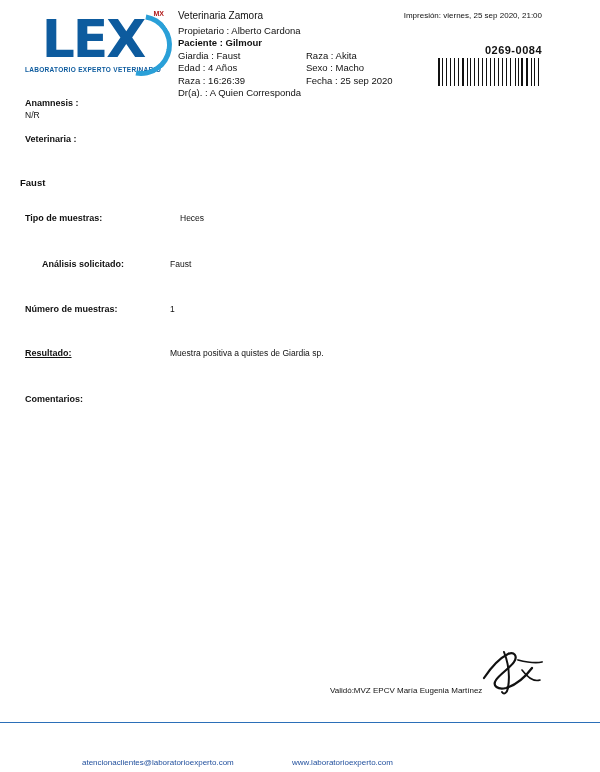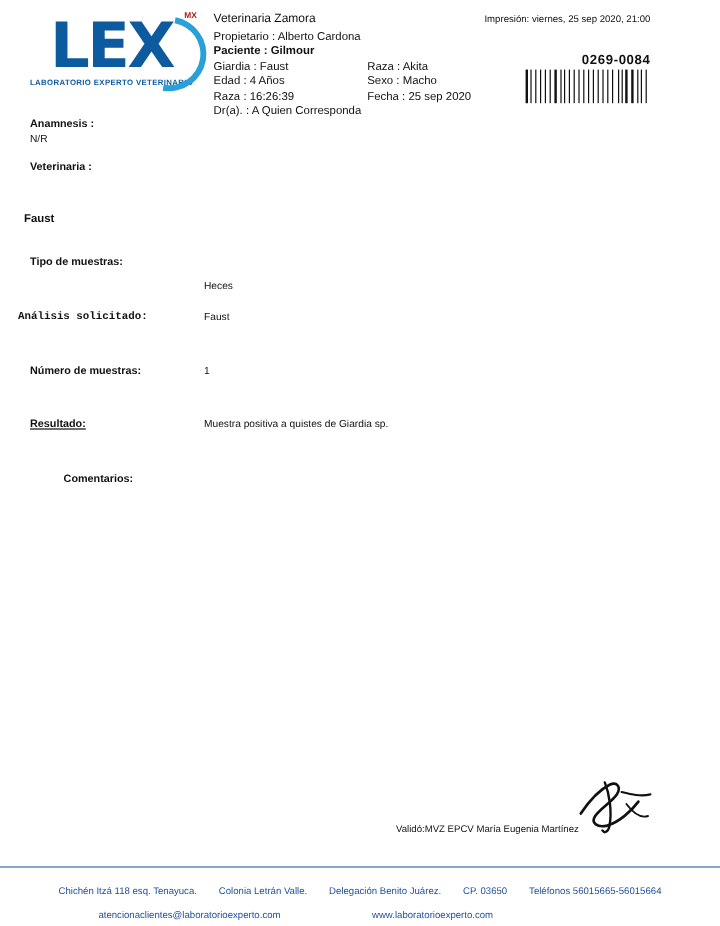--- a/index.html
+++ b/index.html
@@ -321,7 +321,7 @@
   <div class="section-title" style="left:20px; top:177px;">Faust</div>
 
   <div class="field-label" style="left:25px; top:213px;text-align:right;">Tipo de muestras:</div>
-  <div class="field-value" style="left:170px; top:213px;margin-top:20px;">Heces</div>
+  <div class="field-value" style="left:180px; top:213px;">Heces</div>
 
   <div class="field-label" style="left:15px; top:259px;font-family:Liberation Mono, monospace;">Análisis solicitado:</div>
   <div class="field-value" style="left:170px; top:259px;">Faust</div>

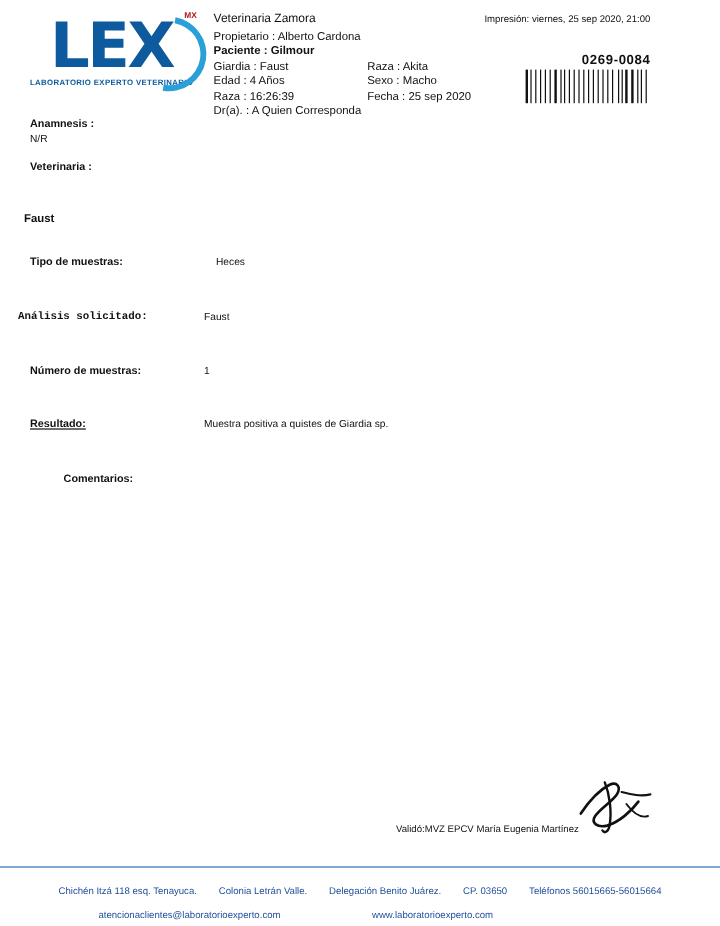--- a/index.html
+++ b/index.html
@@ -323,7 +323,7 @@
   <div class="field-label" style="left:25px; top:213px;text-align:right;">Tipo de muestras:</div>
   <div class="field-value" style="left:180px; top:213px;">Heces</div>
 
-  <div class="field-label" style="left:15px; top:259px;font-family:Liberation Mono, monospace;">Análisis solicitado:</div>
+  <div class="field-label" style="left:42px; top:259px;">Análisis solicitado:</div>
   <div class="field-value" style="left:170px; top:259px;">Faust</div>
 
   <div class="field-label" style="left:25px; top:304px;">Número de muestras:</div>

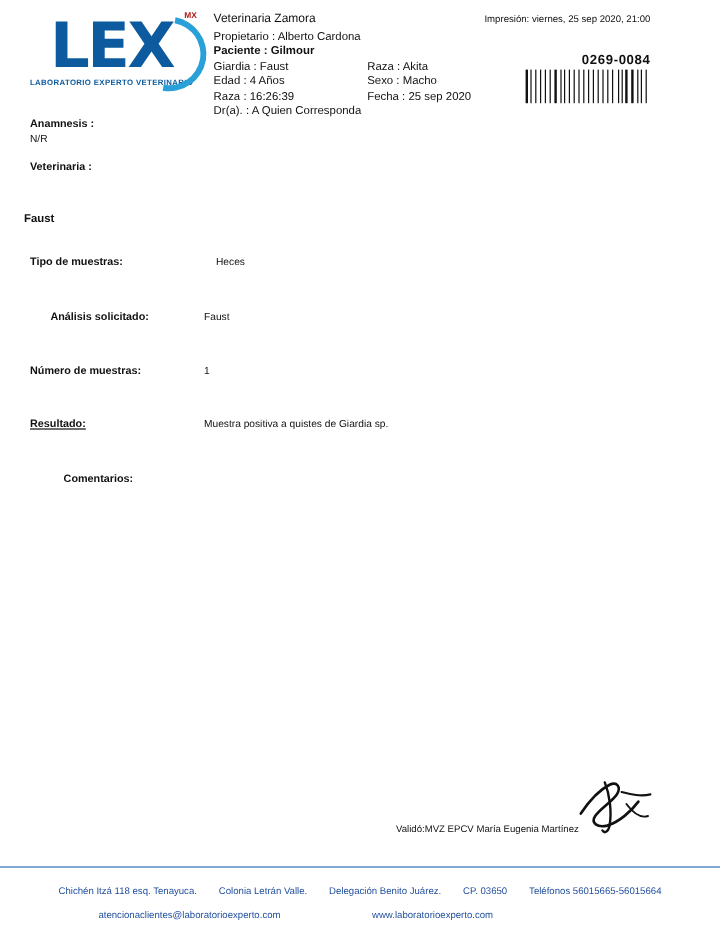--- a/index.html
+++ b/index.html
@@ -332,7 +332,7 @@
   <div class="field-label" style="left:25px; top:348px;text-decoration:underline;">Resultado:</div>
   <div class="field-value" style="left:170px; top:348px;">Muestra positiva a quistes de Giardia sp.</div>
 
-  <div class="field-label" style="left:25px; top:394px;margin-left:28px;">Comentarios:</div>
+  <div class="field-label" style="left:25px; top:394px;">Comentarios:</div>
   <div class="field-value" style="left:170px; top:394px;"></div>
 
   <div class="signature">

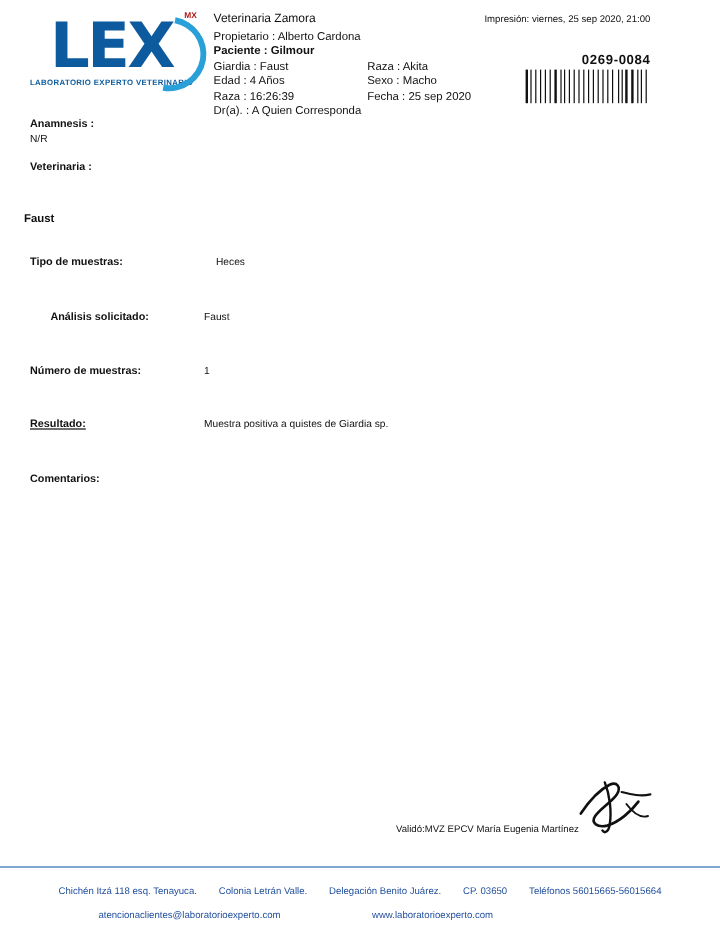--- a/index.html
+++ b/index.html
@@ -346,13 +346,6 @@
   <div class="validated">Validó:MVZ EPCV María Eugenia Martínez</div>
 
   <div class="footer-rule"></div>
-  <div class="footer-line1">
-    <span>Chichén Itzá 118 esq. Tenayuca.</span>
-    <span>Colonia Letrán Valle.</span>
-    <span>Delegación Benito Juárez.</span>
-    <span>CP. 03650</span>
-    <span>Teléfonos 56015665-56015664</span>
-  </div>
   <div class="footer-line2">
     <span class="footer-mail">atencionaclientes@laboratorioexperto.com</span>
     <span class="footer-web">www.laboratorioexperto.com</span>

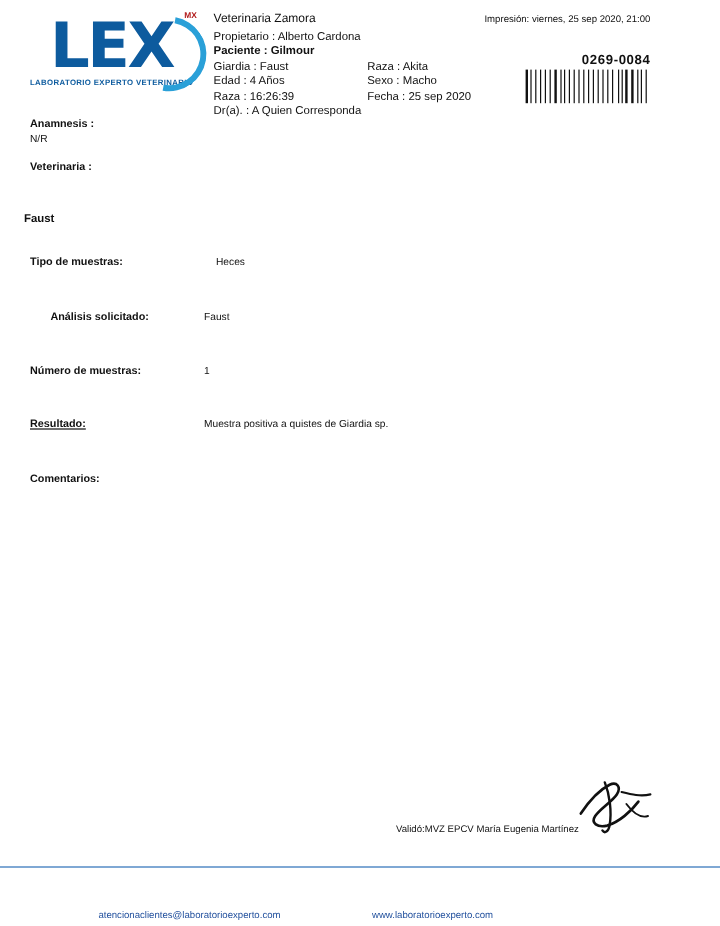--- a/index.html
+++ b/index.html
@@ -199,7 +199,7 @@
   }
   .footer-web {
     position: absolute;
-    left: 310px;
+    left: 292px;
   }
 </style>
 </head>

